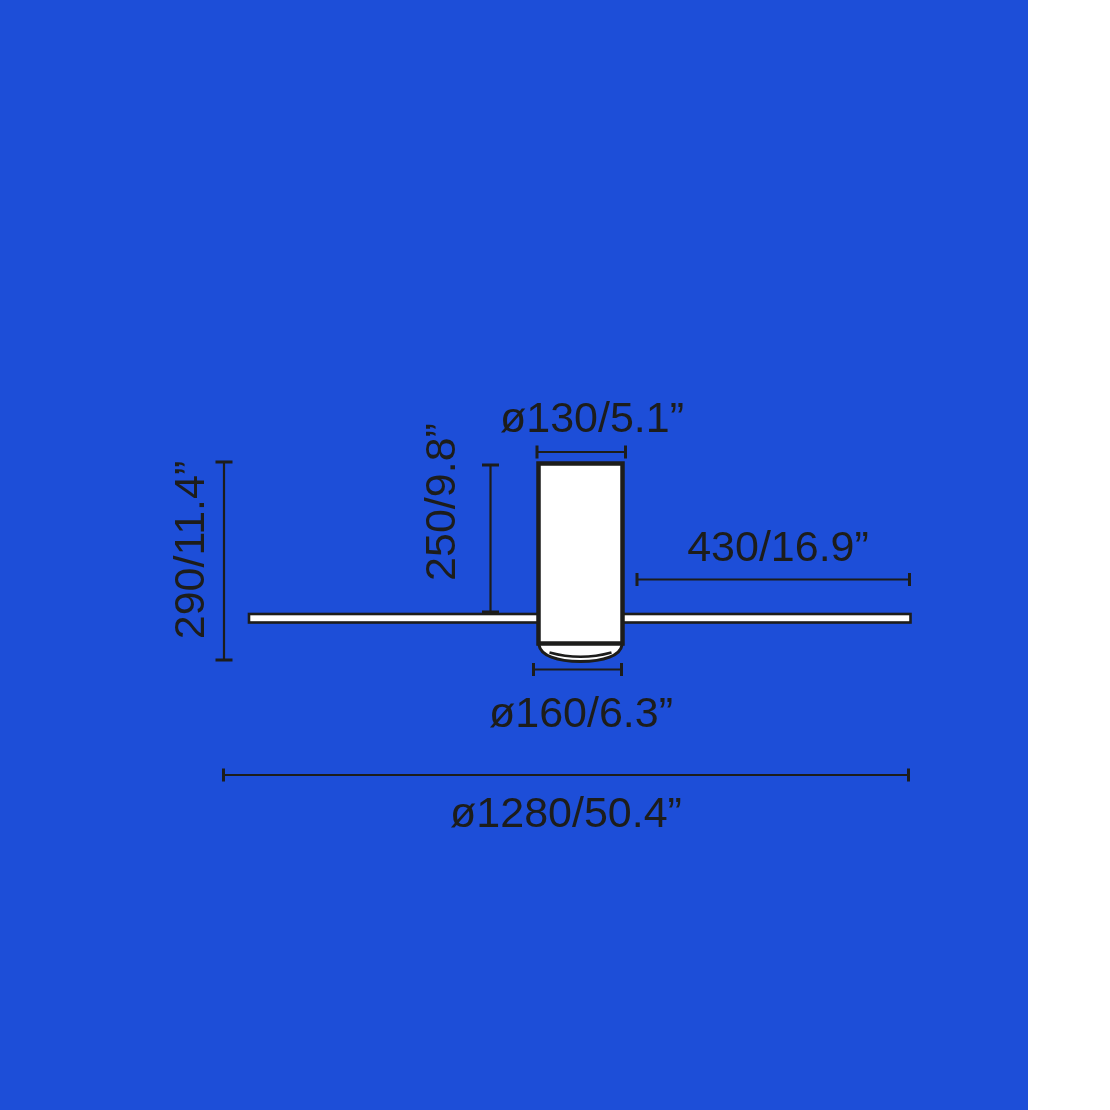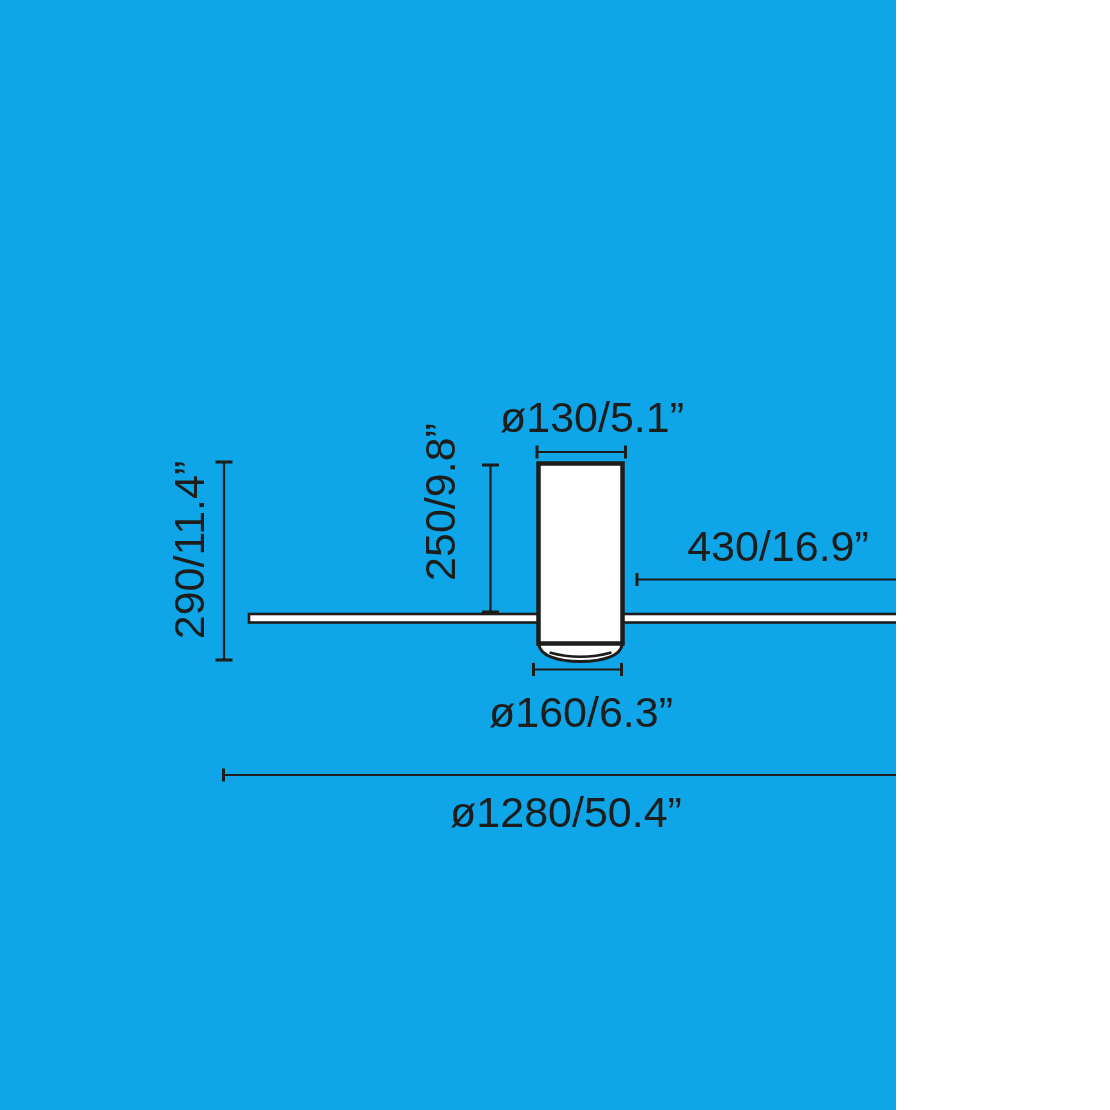--- a/index.html
+++ b/index.html
@@ -9,9 +9,9 @@
   }
   .stage {
     position: relative;
-    width: 896px;
+    width: 1028px;
     height: 1110px;
-    background: #0ea5e9;
+    background: #1d4ed8;
     overflow: hidden;
     text-decoration: underline;
   }

